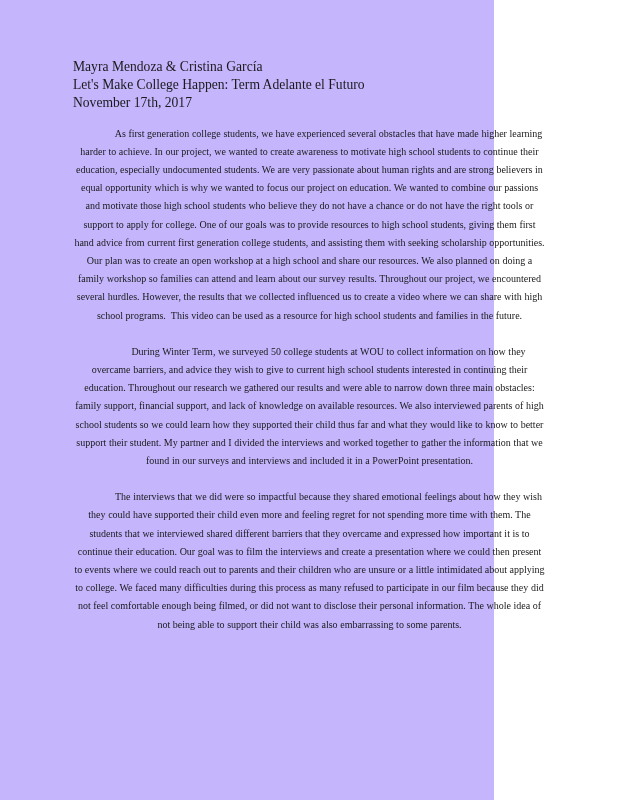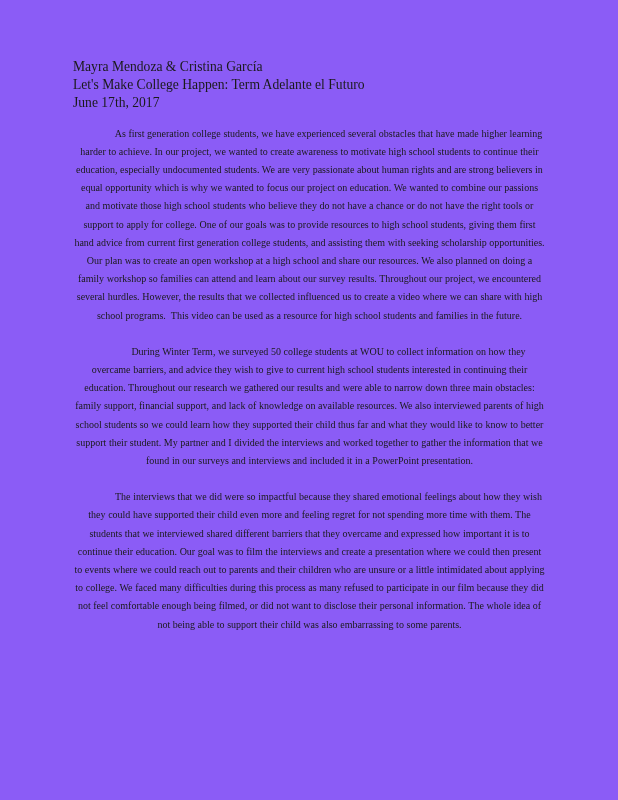--- a/index.html
+++ b/index.html
@@ -17,9 +17,9 @@
   }
   .page {
     position: relative;
-    width: 618px;
+    width: 494px;
     height: 800px;
-    background: #8b5cf6;
+    background: #c4b5fd;
     box-sizing: border-box;
   }
   .content {

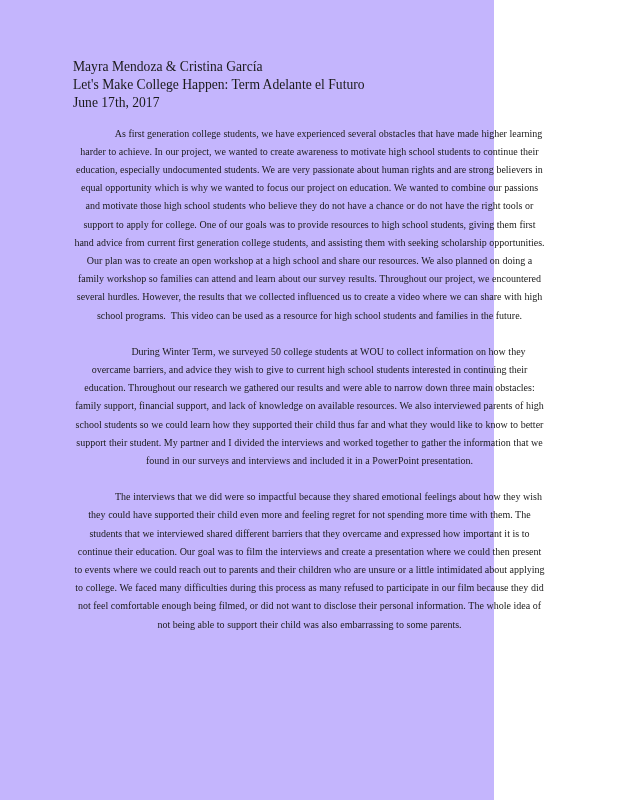--- a/index.html
+++ b/index.html
@@ -60,7 +60,7 @@
     <div class="header-block">
       <div class="header-line">Mayra Mendoza &amp; Cristina García</div>
       <div class="header-line">Let's Make College Happen: Term Adelante el Futuro</div>
-      <div class="header-line">June 17th, 2017</div>
+      <div class="header-line">November 17th, 2017</div>
     </div>
 
     <p class="para">As first generation college students, we have experienced several obstacles that have made higher learning harder to achieve. In our project, we wanted to create awareness to motivate high school students to continue their education, especially undocumented students. We are very passionate about human rights and are strong believers in equal opportunity which is why we wanted to focus our project on education. We wanted to combine our passions and motivate those high school students who believe they do not have a chance or do not have the right tools or support to apply for college. One of our goals was to provide resources to high school students, giving them first hand advice from current first generation college students, and assisting them with seeking scholarship opportunities. Our plan was to create an open workshop at a high school and share our resources. We also planned on doing a family workshop so families can attend and learn about our survey results. Throughout our project, we encountered several hurdles. However, the results that we collected influenced us to create a video where we can share with high school programs.  This video can be used as a resource for high school students and families in the future.</p>

